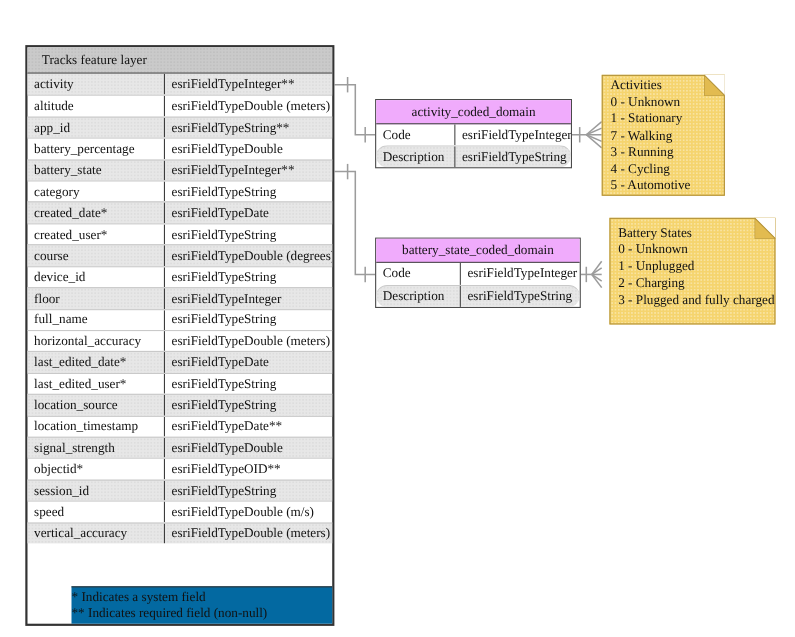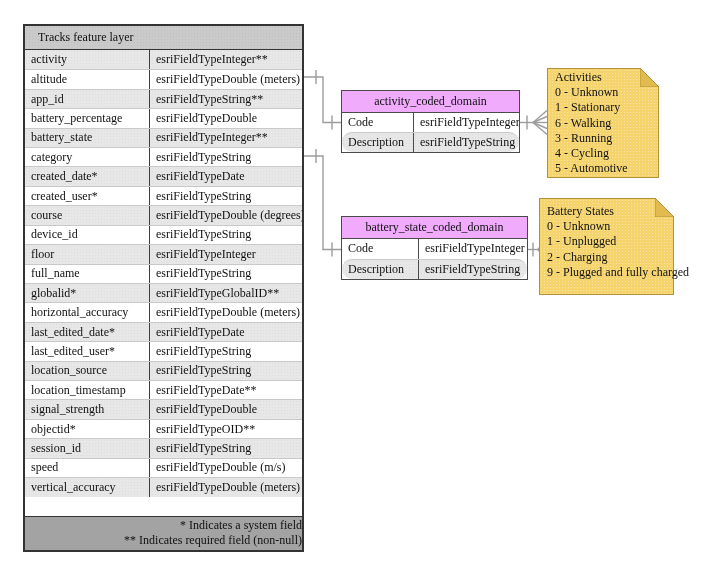--- a/index.html
+++ b/index.html
@@ -10,7 +10,7 @@
   }
   
   .schema-table{position:absolute;background:#fff;border:2px solid #333;box-sizing:border-box;}
-  #tracks-table{left:23px;top:24px;width:281px;}
+  #tracks-table{left:23px;top:41px;width:281px;}
   .tbl-title{
     height:23px;line-height:23px;padding-left:13px;
     background:var(--header-fill,#cacaca);

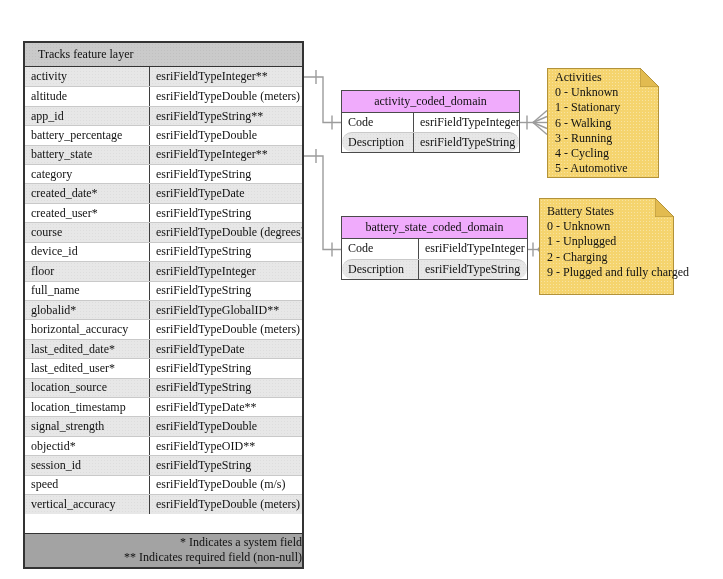--- a/index.html
+++ b/index.html
@@ -242,7 +242,7 @@
     <div class="note-lines" id="activities-note-lines">
         <div class="note-line">0 - Unknown</div>
         <div class="note-line">1 - Stationary</div>
-        <div class="note-line">6 - Walking</div>
+        <div class="note-line">7 - Walking</div>
         <div class="note-line">3 - Running</div>
         <div class="note-line">4 - Cycling</div>
         <div class="note-line">5 - Automotive</div>

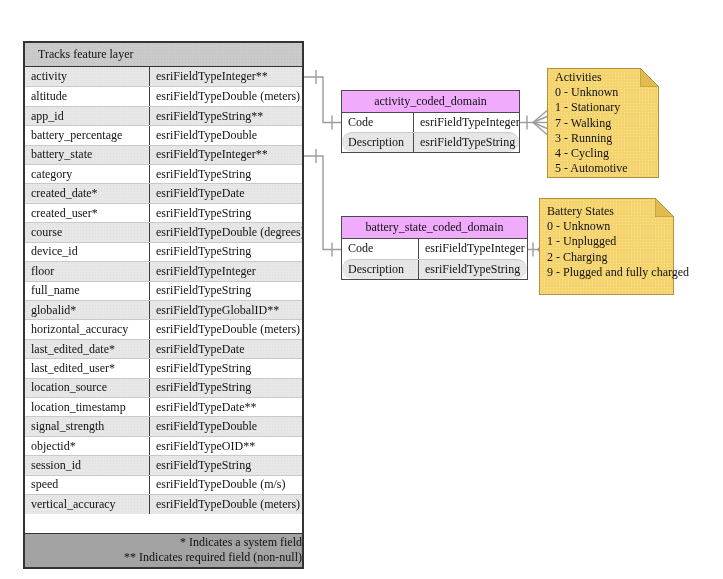--- a/index.html
+++ b/index.html
@@ -63,7 +63,7 @@
     padding:1px 7px 16px 7px;line-height:15.2px;
   }
   #activities-note{left:547px;top:68px;width:112px;height:110px;}
-  #battery-note{left:539px;top:198px;width:135px;height:97px;padding-top:5px;}
+  #battery-note{left:554px;top:198px;width:151px;height:97px;padding-top:5px;}
   .note-fold{position:absolute;top:-1px;right:-1px;width:19px;height:19px;}
   .note-title,.note-line{white-space:nowrap;}
   

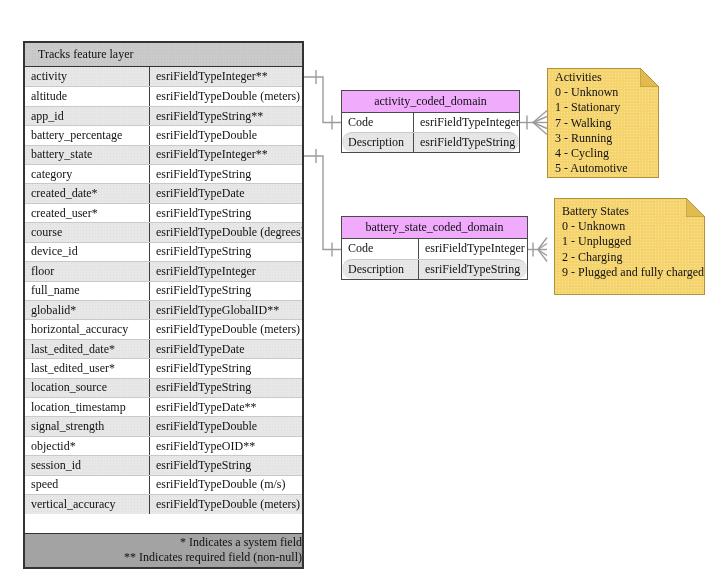--- a/index.html
+++ b/index.html
@@ -259,7 +259,7 @@
         <div class="note-line">0 - Unknown</div>
         <div class="note-line">1 - Unplugged</div>
         <div class="note-line">2 - Charging</div>
-        <div class="note-line">9 - Plugged and fully charged</div>
+        <div class="note-line">3 - Plugged and fully charged</div>
       </div>
   </div>
 

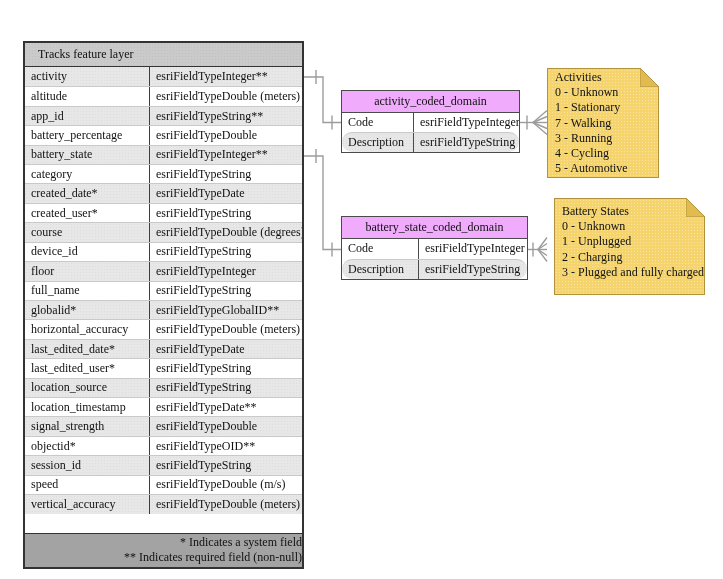--- a/index.html
+++ b/index.html
@@ -153,10 +153,6 @@
         <div class="trow">
           <div class="fcell">full_name</div>
           <div class="tcell">esriFieldTypeString</div>
-        </div>
-        <div class="trow alt">
-          <div class="fcell">globalid*</div>
-          <div class="tcell">esriFieldTypeGlobalID**</div>
         </div>
         <div class="trow">
           <div class="fcell">horizontal_accuracy</div>

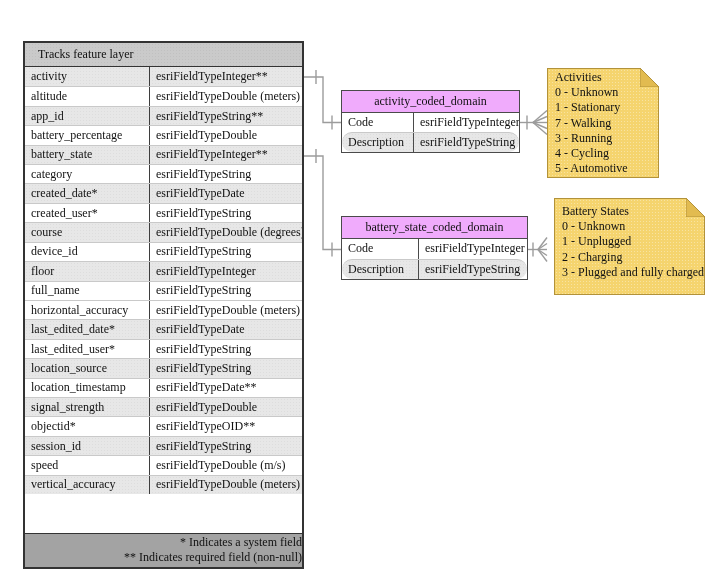--- a/index.html
+++ b/index.html
@@ -30,8 +30,8 @@
          display:flex;align-items:center;white-space:nowrap;box-sizing:border-box;}
   .tcell{flex:1;padding-left:6px;display:flex;align-items:center;white-space:nowrap;overflow:hidden;}
   .tbl-foot{
-    border-top:1px solid #333;height:32px;text-align:right;
-    padding-top:1px;line-height:15px;background:#a3a3a3;
+    border-top:1px solid #333;height:32px;text-align:left;
+    padding-top:1px;line-height:15px;background:#0369a1;margin-left:40px;
   }
   
   .domain-table{position:absolute;background:#fff;border:1.5px solid #4a4a4a;box-sizing:border-box;}

